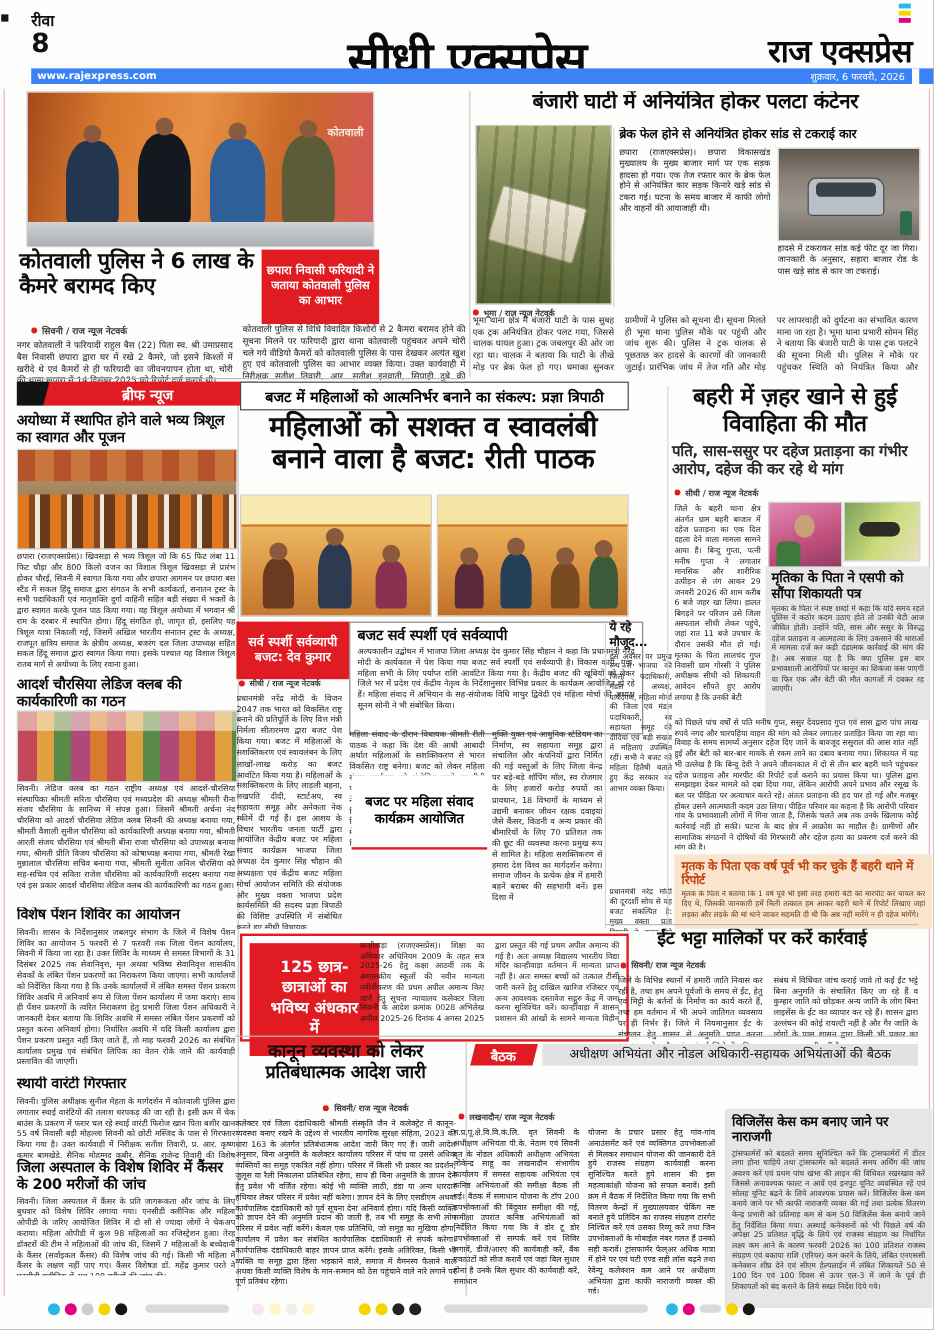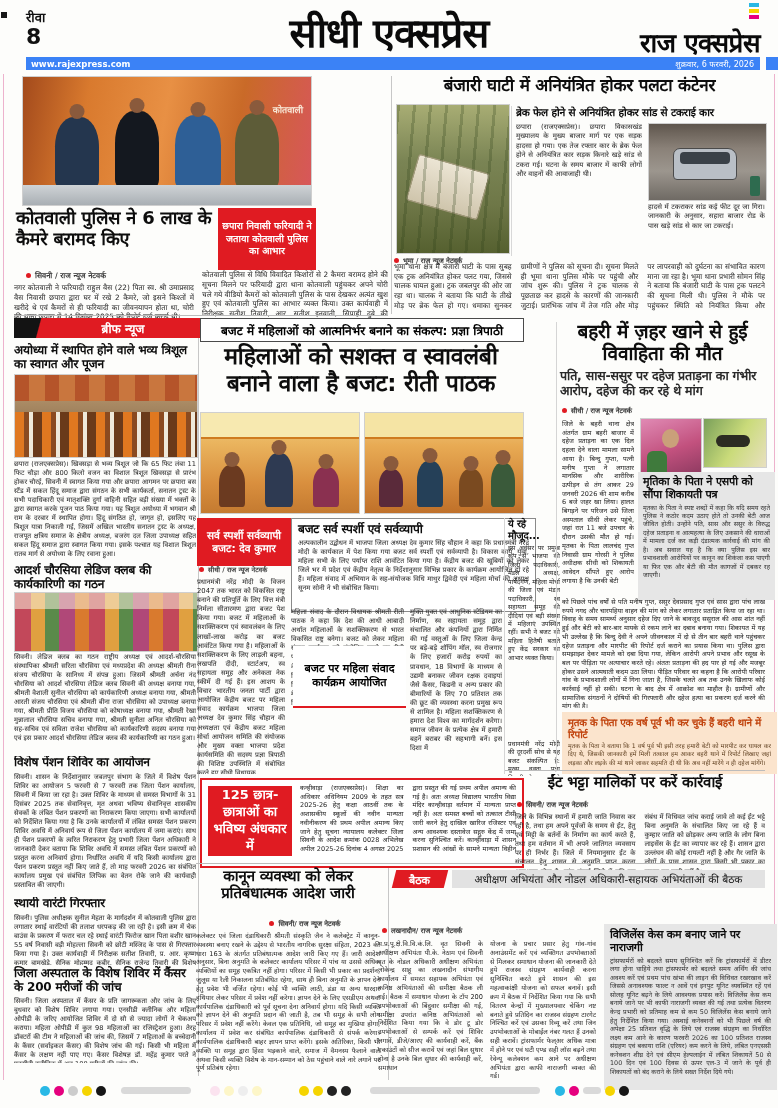--- a/index.html
+++ b/index.html
@@ -47,7 +47,7 @@
     <div style="font-size:13px;font-weight:700;color:#111">रीवा</div>
     <div style="font-size:22px;font-weight:800;color:#111;line-height:1">8</div>
   </div>
-  <div class="abs ctr" style="left:189px;top:4px;width:400px;font-size:40px;font-weight:800;color:#0a0a0a;letter-spacing:-1px">सीधी एक्सप्रेस</div>
+  <div class="abs ctr" style="left:189px;top:20px;width:400px;font-size:40px;font-weight:800;color:#0a0a0a;letter-spacing:-1px">सीधी एक्सप्रेस</div>
   <div class="abs" style="left:568px;top:24px;width:192px;text-align:right;font-size:26px;font-weight:800;color:#0a0a0a;letter-spacing:-.5px">राज एक्सप्रेस</div>
   <div class="abs masthead-bar" style="left:6px;top:57px;width:766px;height:13px">
     <span style="font-size:8.5px;font-weight:700;margin-left:5px">www.rajexpress.com</span>

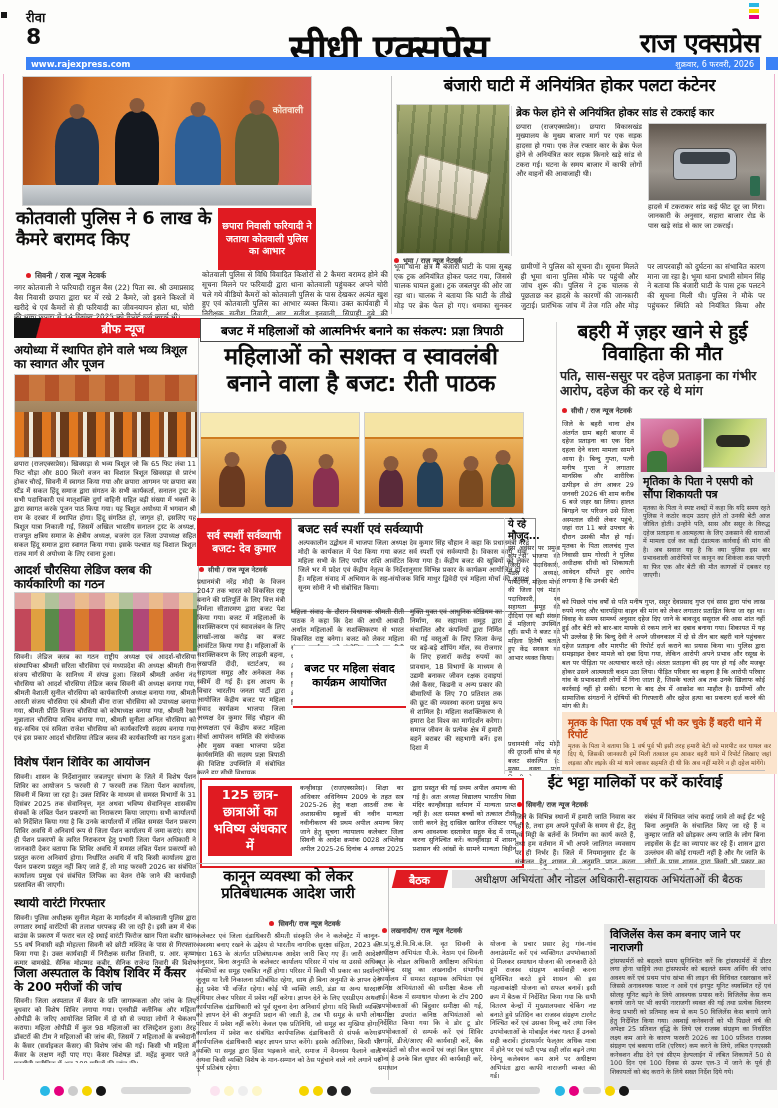--- a/index.html
+++ b/index.html
@@ -159,7 +159,7 @@
   <div class="abs jt" style="left:508px;top:740px;width:52px;height:36px;font-size:6.3px">प्रधानमंत्री नरेंद्र मोदी की दूरदर्शी सोच से यह बजट संकल्पित है: मुख्य वक्ता प्रज्ञा त्रिपाठी ने बजट को लेकर अपने विचार विस्तृत और व्यापक रूप से रखे।</div>
 
   <div class="abs" style="left:200px;top:778px;width:320px;height:86px;border:2px solid #e01b22;background:#fff">
-    <div class="redbox" style="position:absolute;left:6px;top:6px;width:84px;height:70px;font-size:13px;line-height:1.3;padding:0">125 छात्र-छात्राओं का भविष्य अंधकार में</div>
+    <div class="redbox" style="position:absolute;left:6px;top:6px;width:84px;height:70px;font-size:13px;line-height:1.3;padding:12px">125 छात्र-छात्राओं का भविष्य अंधकार में</div>
     <div class="jt c2" style="position:absolute;left:98px;top:4px;width:216px;height:78px;font-size:6.5px">कन्हीवाड़ा (राजएक्सप्रेस)। शिक्षा का अधिकार अधिनियम 2009 के तहत सत्र 2025-26 हेतु कक्षा आठवीं तक के अशासकीय स्कूलों की नवीन मान्यता नवीनीकरण की प्रथम अपील अमान्य किए जाने हेतु सूचना न्यायालय कलेक्टर जिला सिवनी के आदेश क्रमांक 0028 अभिलेख अपील 2025-26 दिनांक 4 अगस्त 2025 द्वारा प्रस्तुत की गई प्रथम अपील अमान्य की गई है। अतः अध्यक्ष विद्यालय भारतीय विद्या मंदिर कान्हीवाड़ा वर्तमान में मान्यता प्राप्त नहीं है। अतः समस्त बच्चों को तत्काल टीसी जारी करने हेतु दाखिल खारिज रजिस्टर एवं अन्य आवश्यक दस्तावेज सद्गुरु केंद्र में जमा करना सुनिश्चित करें। कान्हीवाड़ा में शासन प्रशासन की आंखों के सामने मान्यता विहीन भारती विद्या मंदिर में संचालित हो रही कक्षा 1 से दसवीं तक की कक्षाएं। अब हमारी टीम मौके पर पहुंची तो देखा कि इस स्कूल में कक्षा 9वीं एवं 10वीं की भी कक्षाएं संचालित की जा रही हैं जबकि शिक्षा विभाग ने 4 अगस्त 2025 को ही उस स्कूल की मान्यता रद्द कर दी है।</div>
   </div>
 

